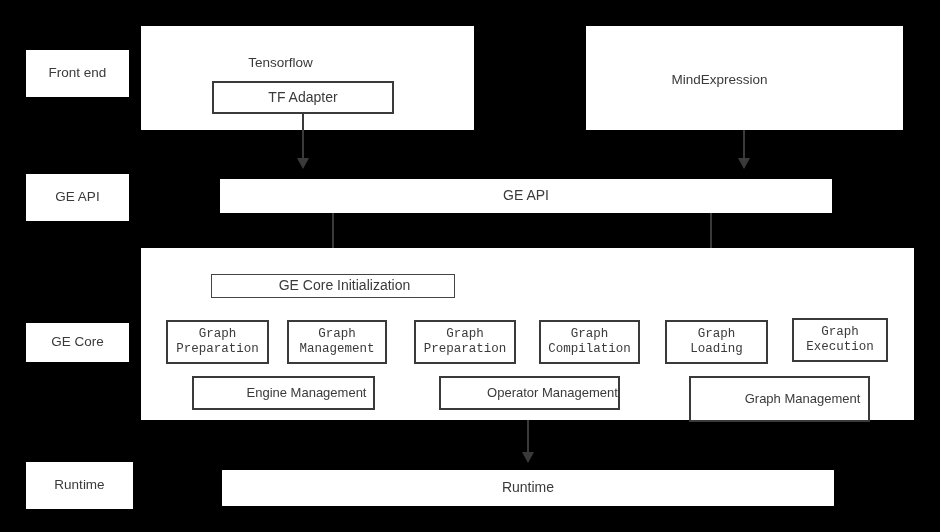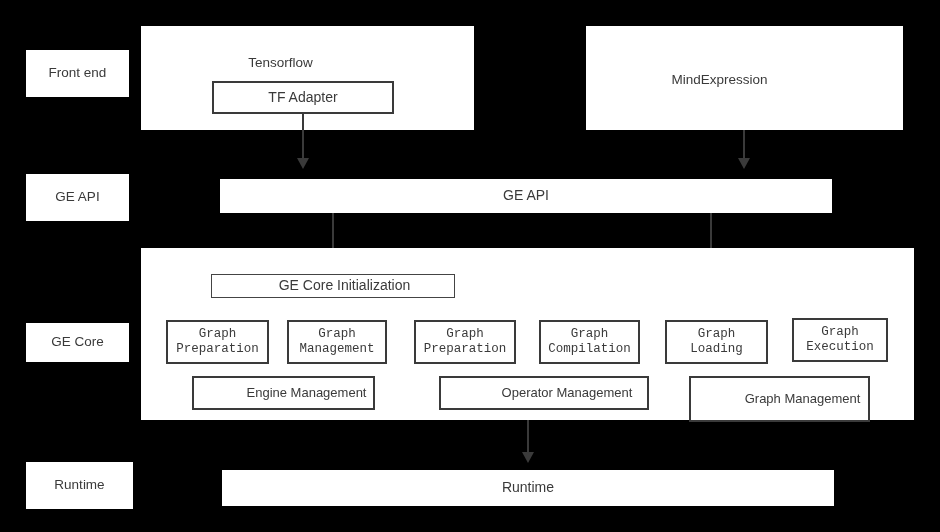--- a/index.html
+++ b/index.html
@@ -158,7 +158,7 @@
     <span>Engine Management</span>
   </div>
 
-  <div class="box outlined node-md" style="left:439px; top:376px; width:210px; height:34px;">
+  <div class="box outlined node-md" style="left:439px; top:376px; width:181px; height:34px;">
     <span>Operator Management</span>
   </div>
 

